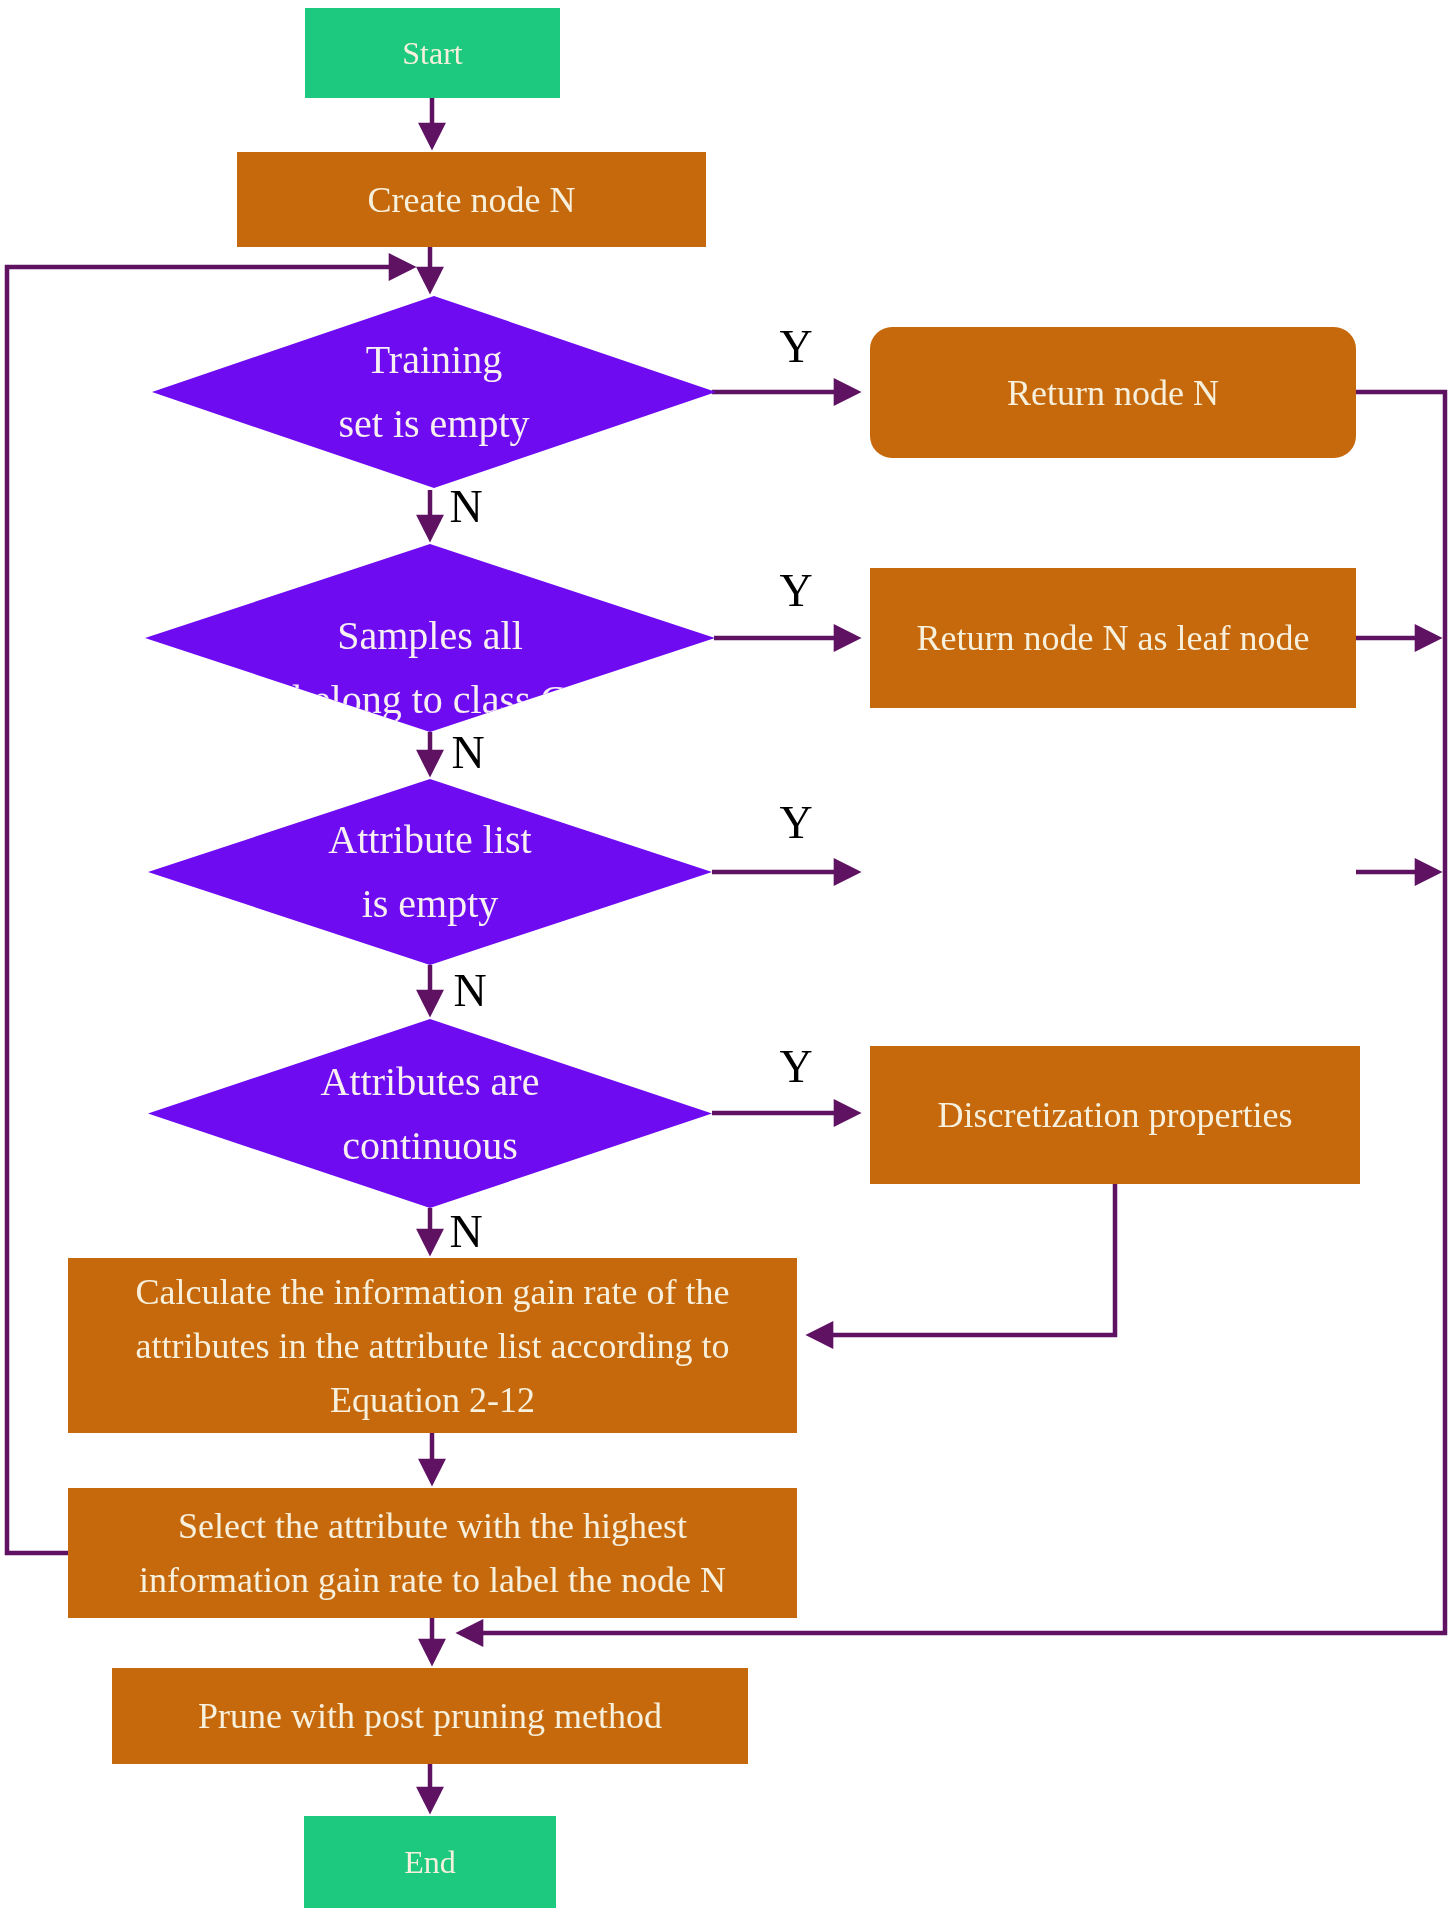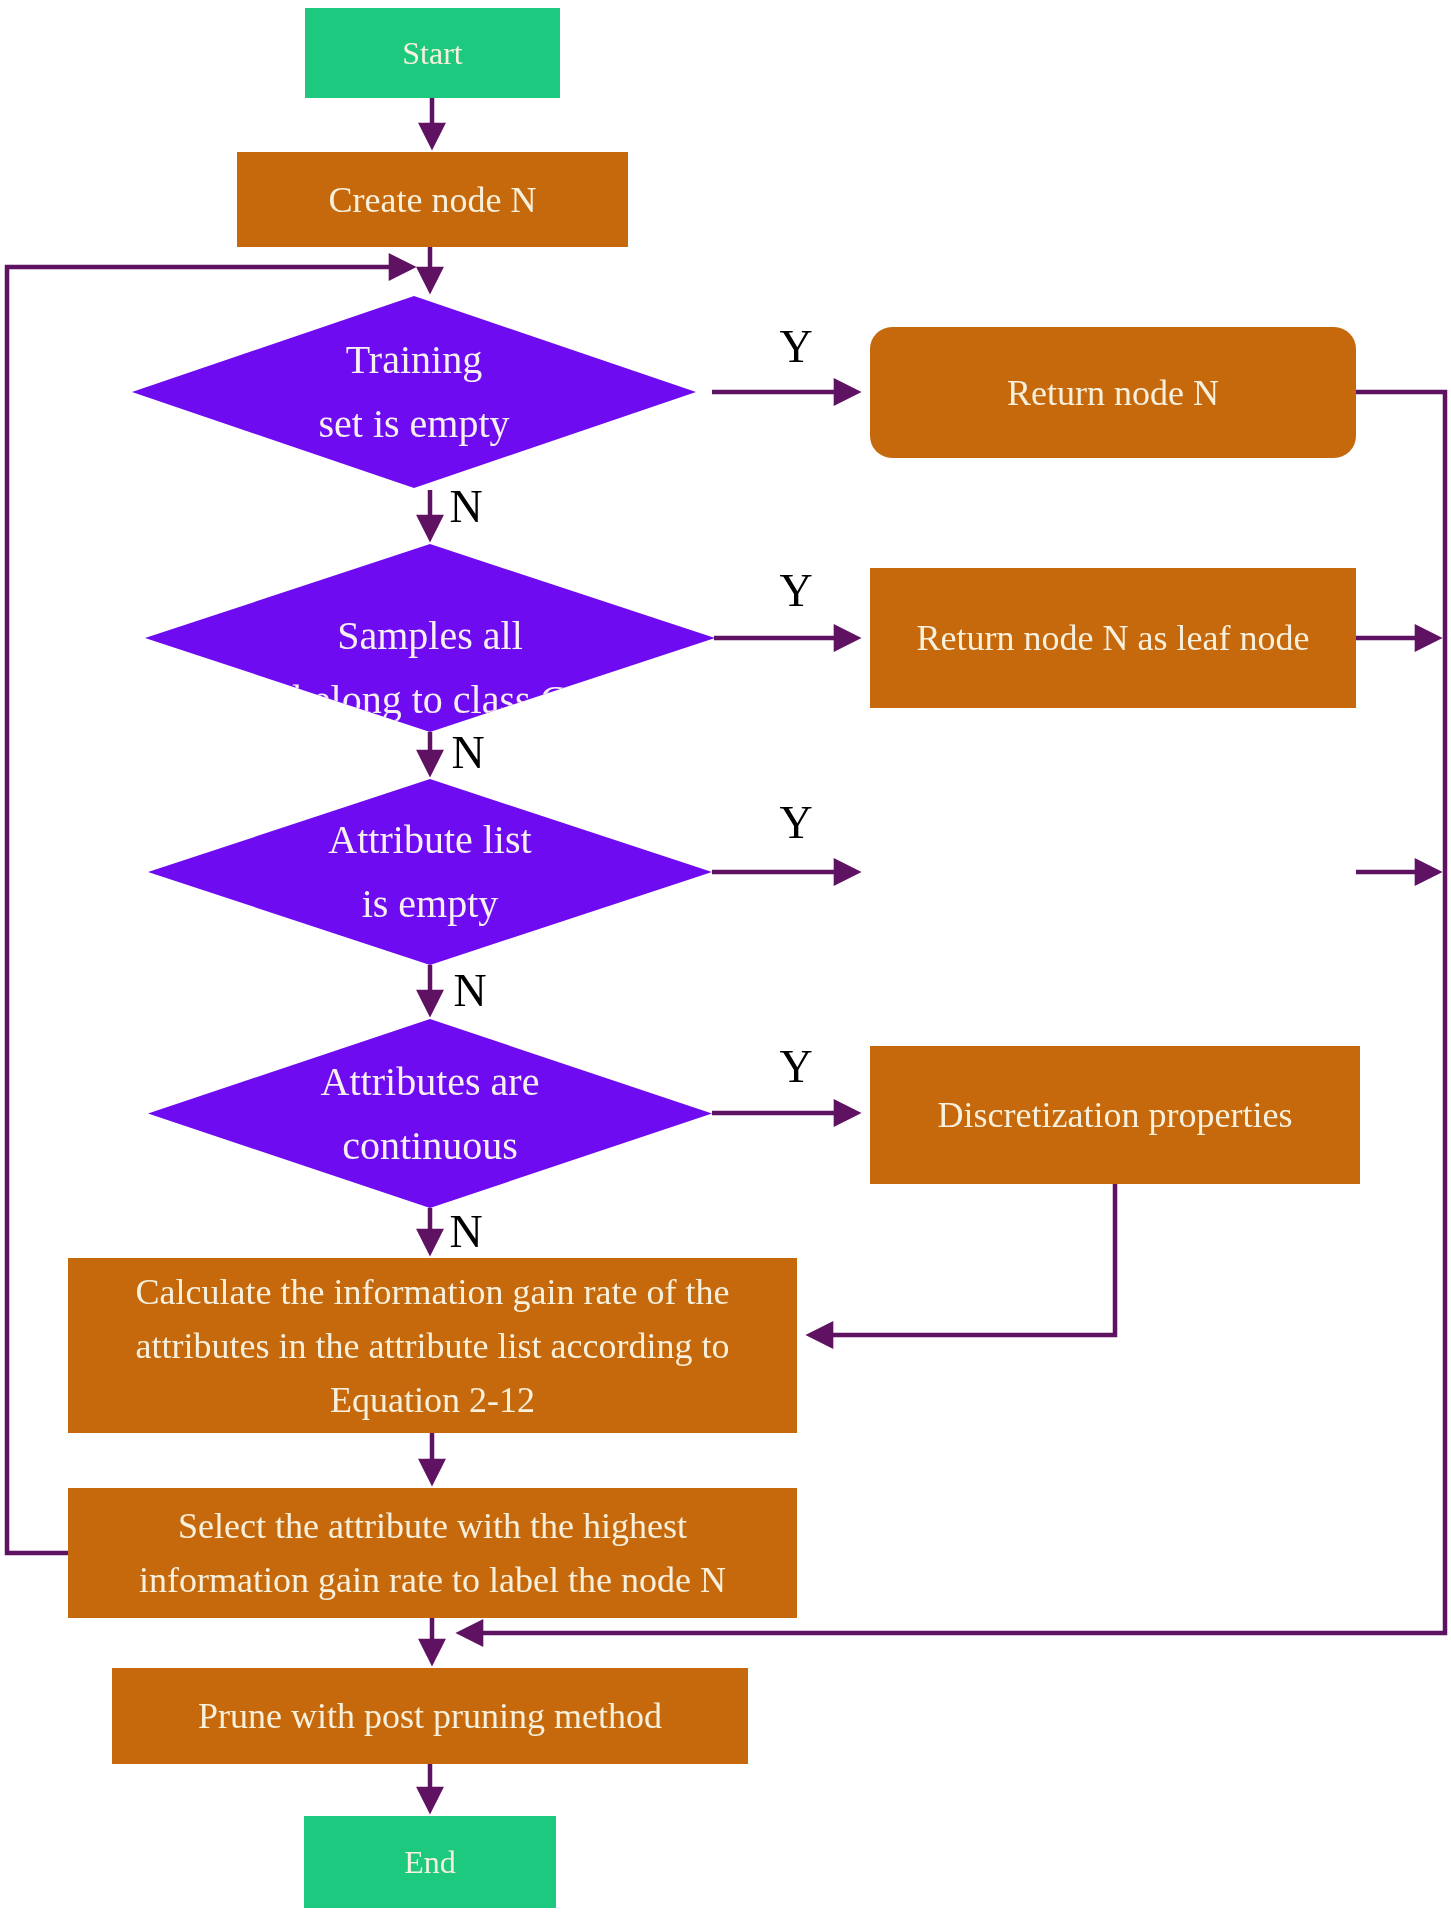--- a/index.html
+++ b/index.html
@@ -80,7 +80,7 @@
     <div>End</div>
   </div>
 
-  <div class="node process" style="left:237px;top:152px;width:391px;height:95px;">
+  <div class="node process" style="left:237px;top:152px;width:469px;height:95px;">
     <div>Create node N</div>
   </div>
 

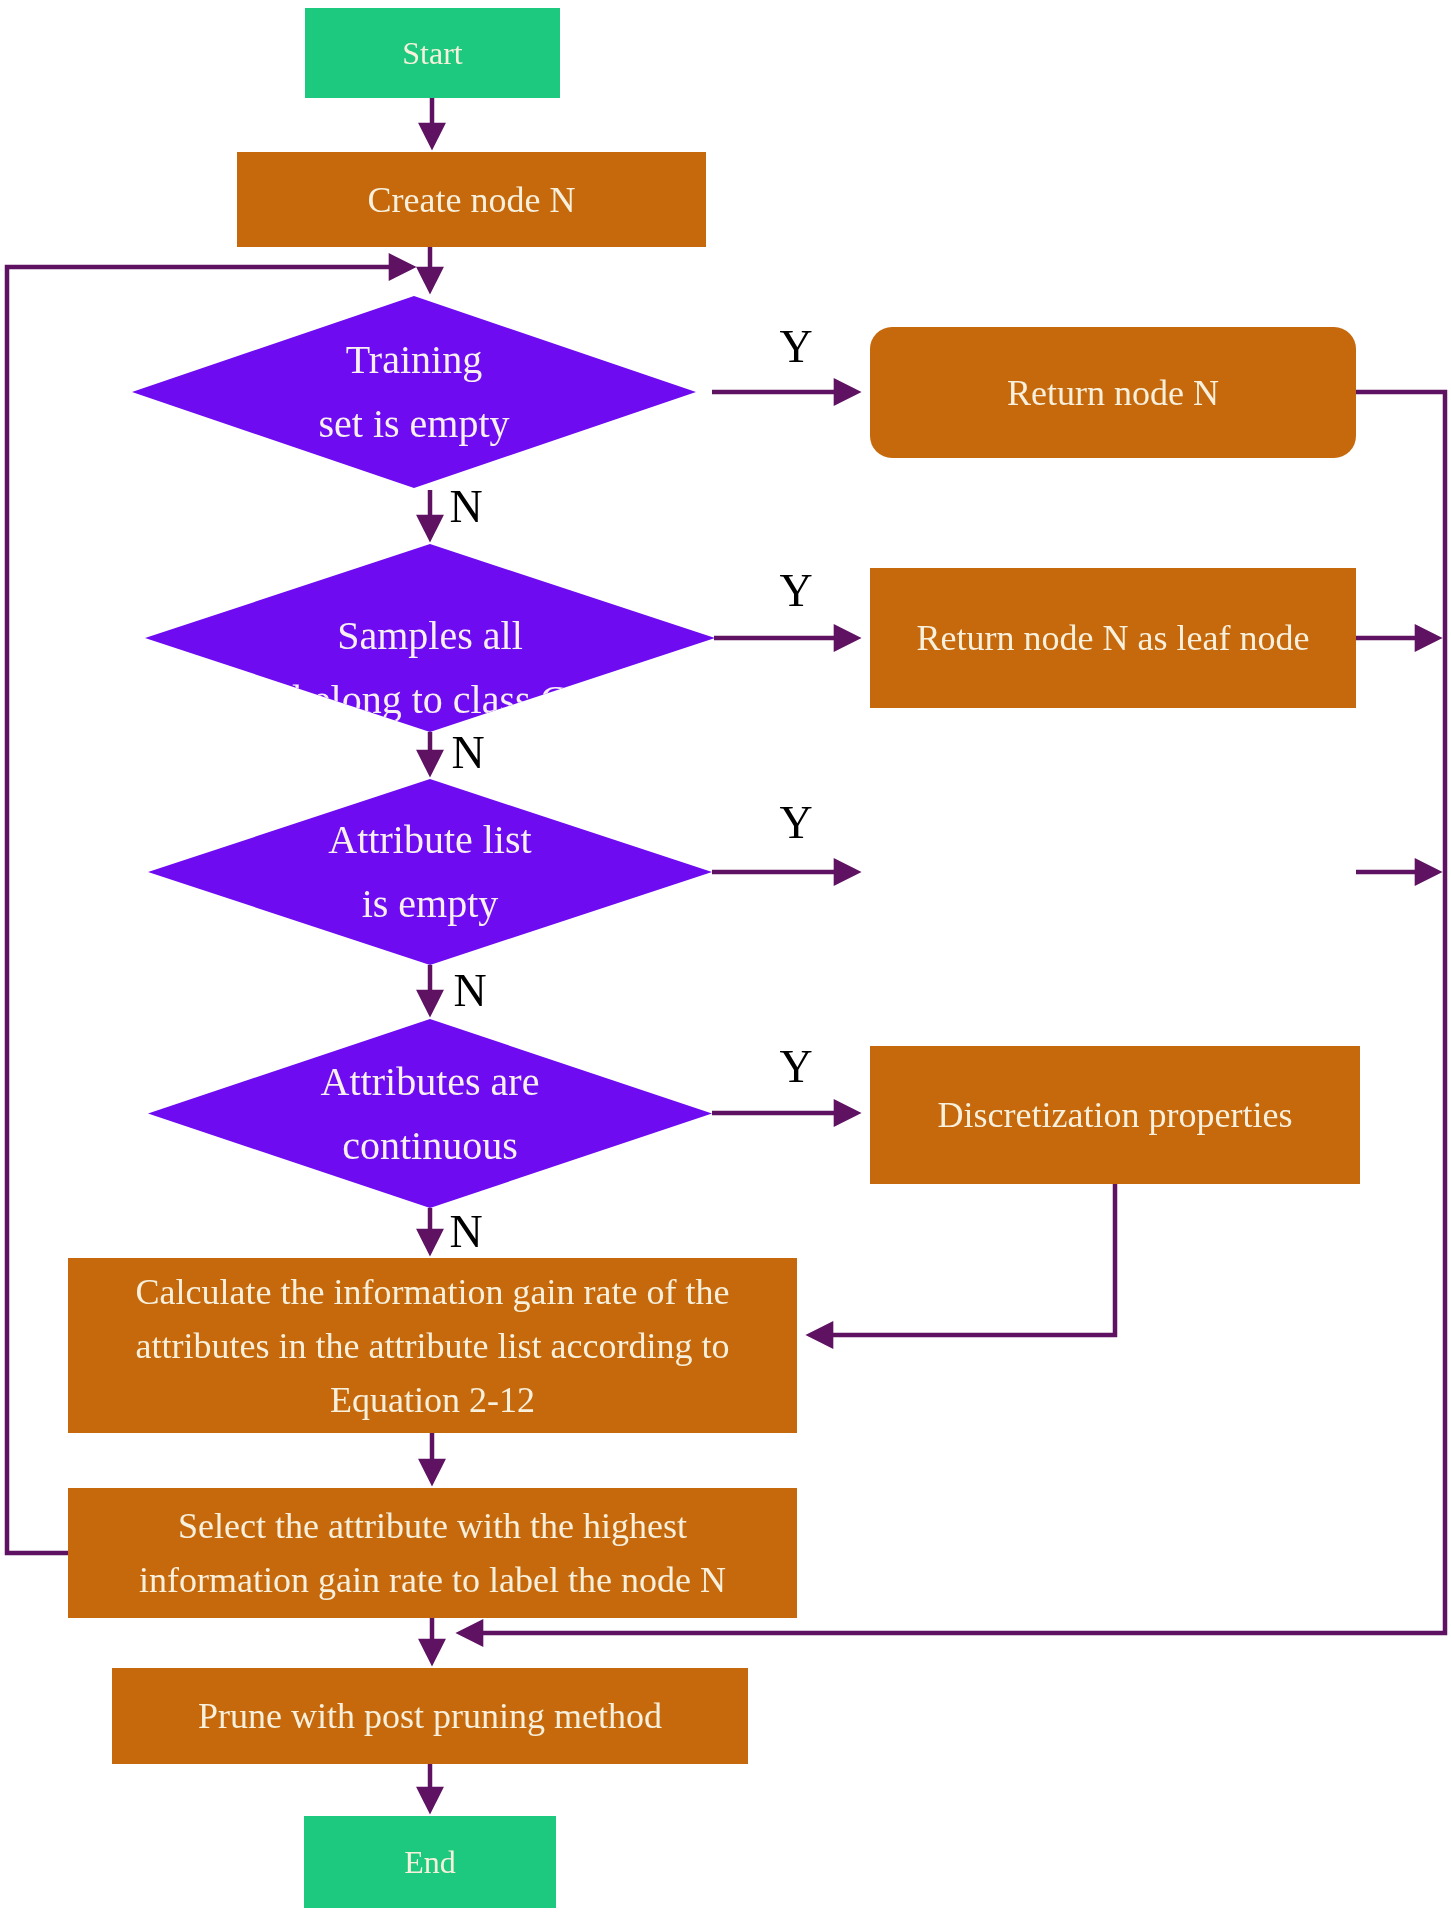--- a/index.html
+++ b/index.html
@@ -84,7 +84,7 @@
     <div>Create node N</div>
   </div>
 
-  <div class="node decision" style="left:132px;top:296px;width:564px;height:192px;">
+  <div class="node decision" style="left:152px;top:296px;width:564px;height:192px;">
     <div>Training</div>
     <div>set is empty</div>
   </div>

